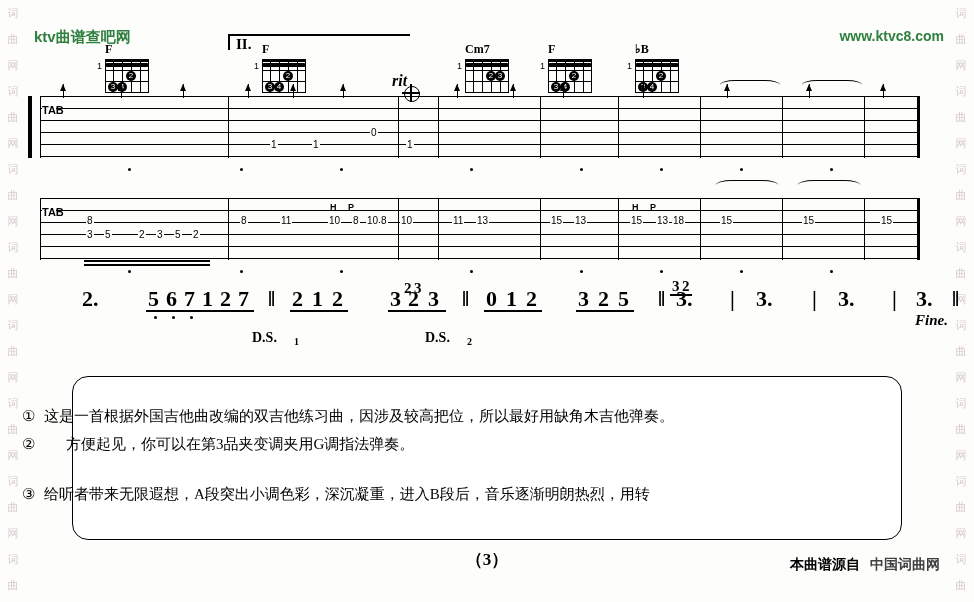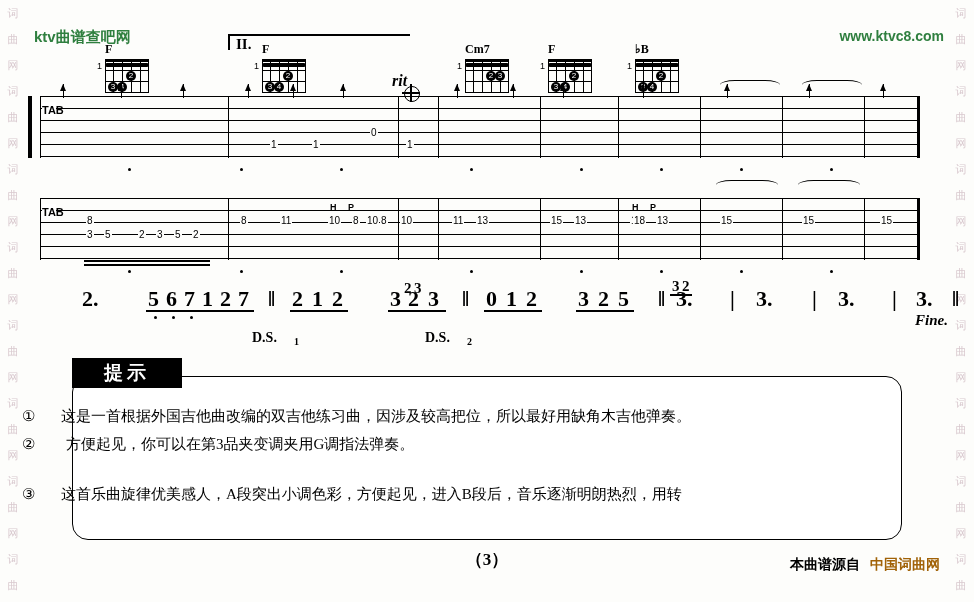--- a/index.html
+++ b/index.html
@@ -433,7 +433,7 @@
     <div class="num" style="left:510px;top:18px;">15</div>
     <div class="num" style="left:534px;top:18px;">13</div>
     <div class="num" style="left:590px;top:18px;">15</div>
-    <div class="num" style="left:593px;top:18px;">18</div>
+    <div class="num" style="left:632px;top:18px;">18</div>
     <div class="num" style="left:616px;top:18px;">13</div>
     <div class="num" style="left:680px;top:18px;">15</div>
     <div class="num" style="left:762px;top:18px;">15</div>

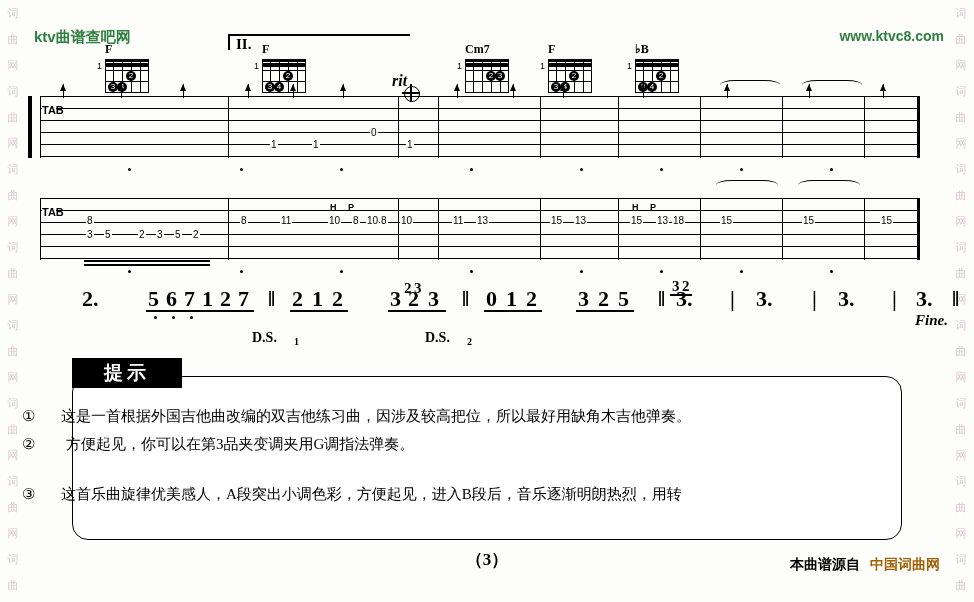--- a/index.html
+++ b/index.html
@@ -519,7 +519,6 @@
   <div class="fine">Fine.</div>
 
   <div class="tips"></div>
-  <div class="tips-title">提示</div>
 
   <div class="tip-row" style="top:406px;">
     <span class="idx">①</span>

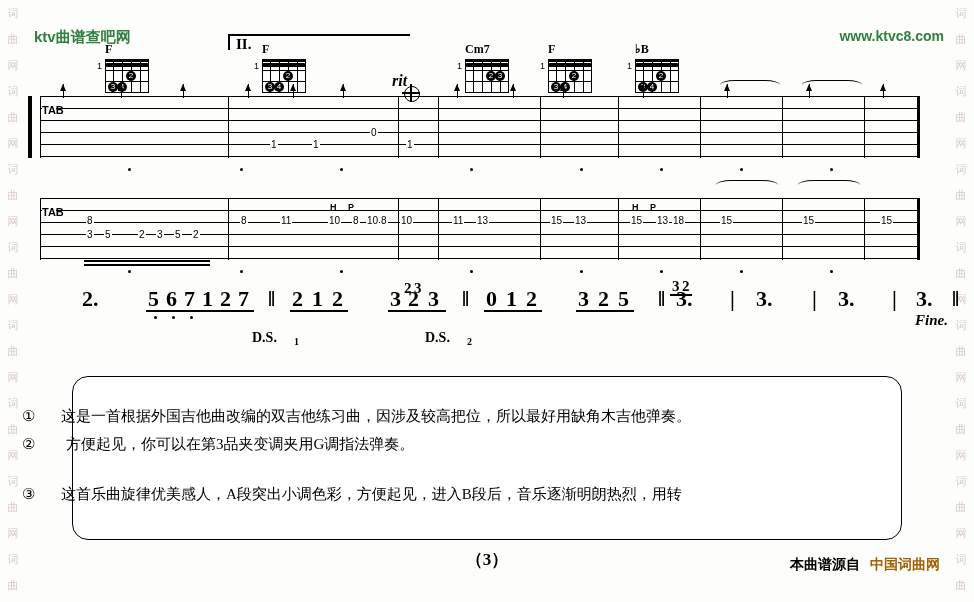--- a/index.html
+++ b/index.html
@@ -131,7 +131,7 @@
     font-size:15px;color:#000;line-height:21px;
   }
   .tip-row .idx{position:absolute;left:0;top:0;}
-  .tip-row .txt{display:block;margin-left:39px;}
+  .tip-row .txt{display:block;margin-left:22px;}
   .tip-row .cont{display:block;margin-left:44px;}
 
   .pagenum{

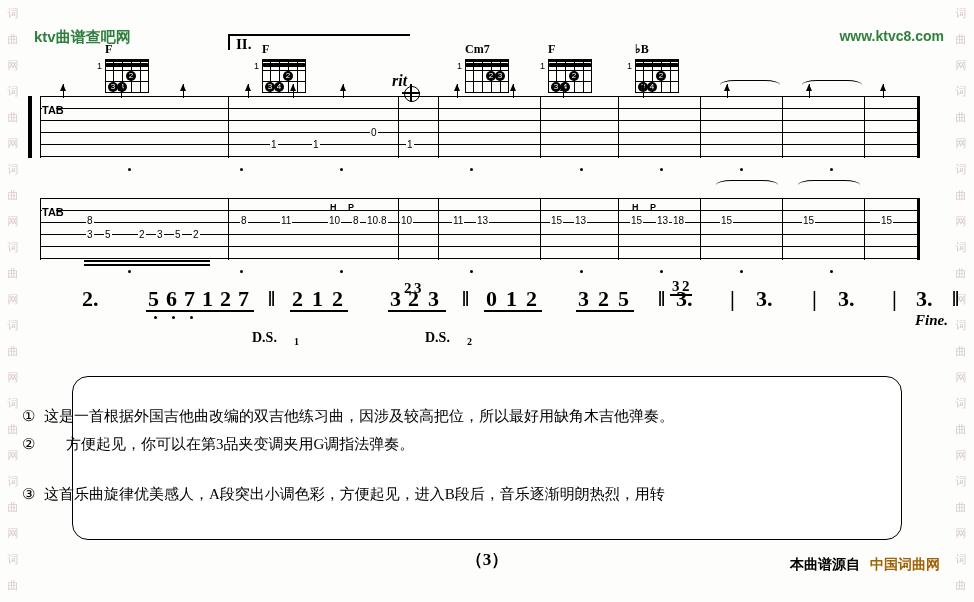--- a/index.html
+++ b/index.html
@@ -530,7 +530,7 @@
   </div>
   <div class="tip-row" style="top:484px;">
     <span class="idx">③</span>
-    <span class="txt">这首乐曲旋律优美感人，A段突出小调色彩，方便起见，进入B段后，音乐逐渐明朗热烈，用转</span>
+    <span class="txt">给听者带来无限遐想，A段突出小调色彩，深沉凝重，进入B段后，音乐逐渐明朗热烈，用转</span>
   </div>
 
   <div class="pagenum">（3）</div>

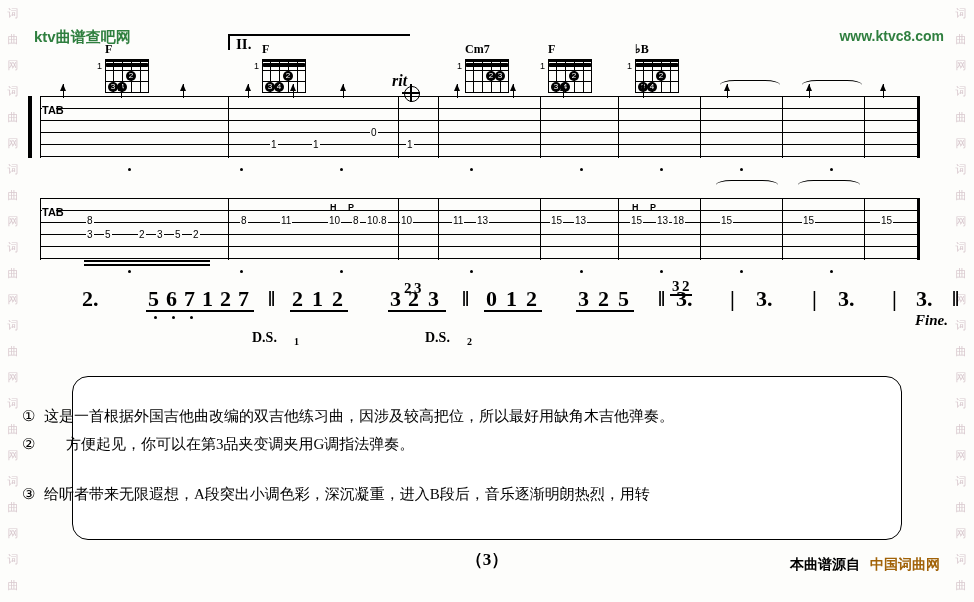--- a/index.html
+++ b/index.html
@@ -142,7 +142,7 @@
     position:absolute;right:34px;top:556px;
     font-family:"Liberation Sans", sans-serif;font-size:14px;font-weight:bold;
   }
-  .footer .red{color:#a16207;margin-left:10px;}
+  .footer .red{color:#404040;margin-left:10px;}
   .fine{
     position:absolute;right:26px;top:312px;
     font-family:"Liberation Serif", serif;font-size:15px;

